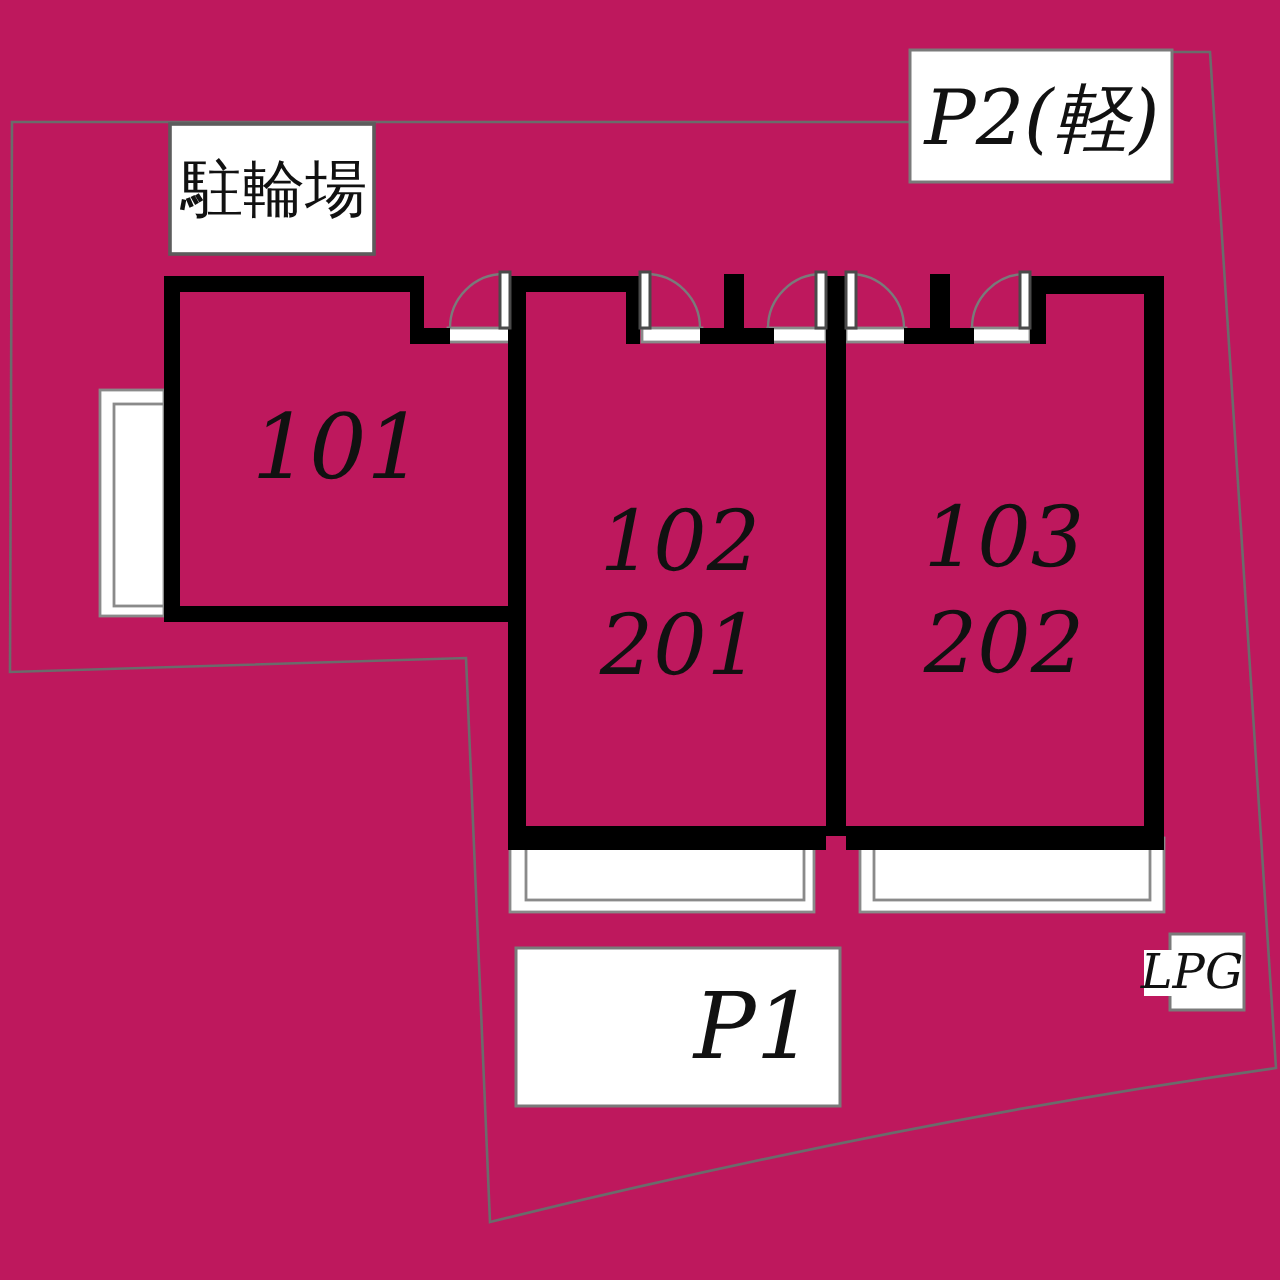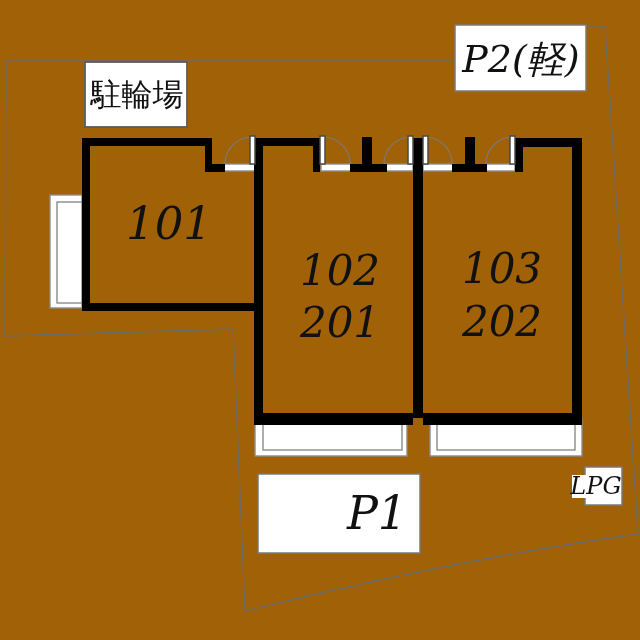--- a/index.html
+++ b/index.html
@@ -3,7 +3,7 @@
 <meta charset="utf-8">
 <style>
   html,body{margin:0;padding:0;background:#ffffff;}
-  .stage{width:640px;height:640px;position:relative;background:#a16207;}
+  .stage{width:640px;height:640px;position:relative;background:#be185d;}
   svg{display:block;}
   .boundary{fill:none;stroke:#6b6b6b;stroke-width:1.3;}
   .wall{fill:#000000;stroke:none;}

